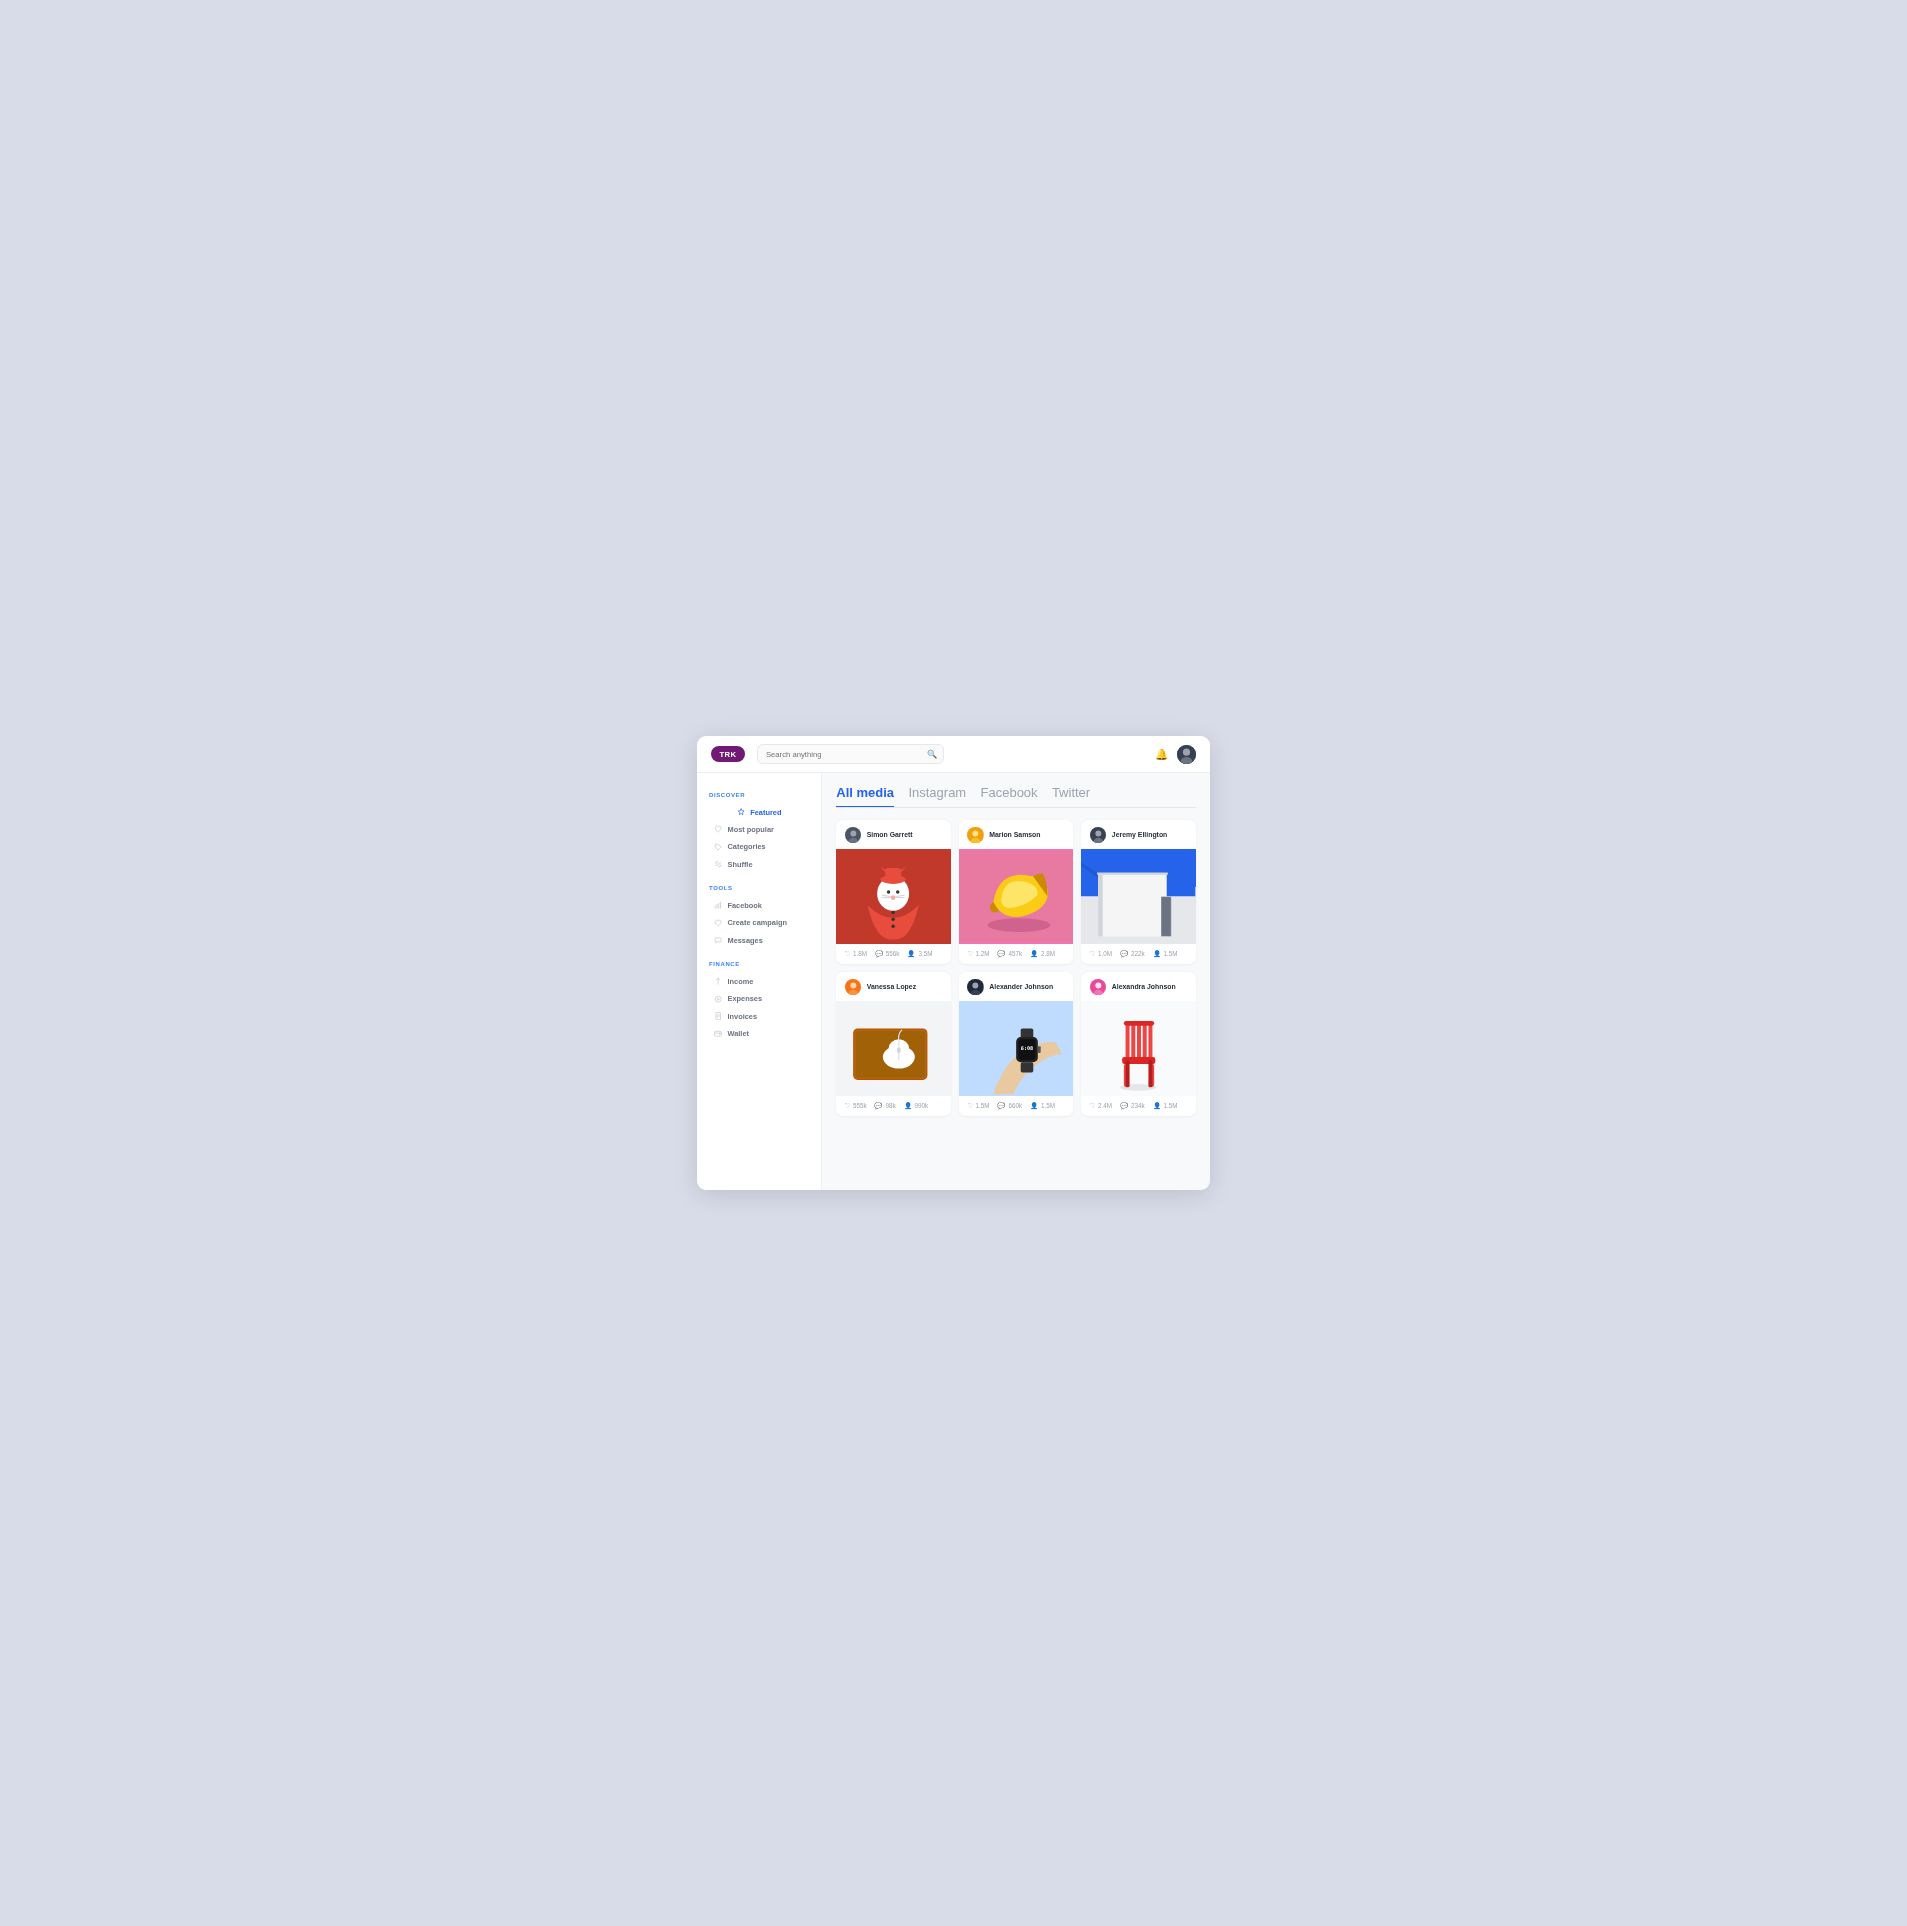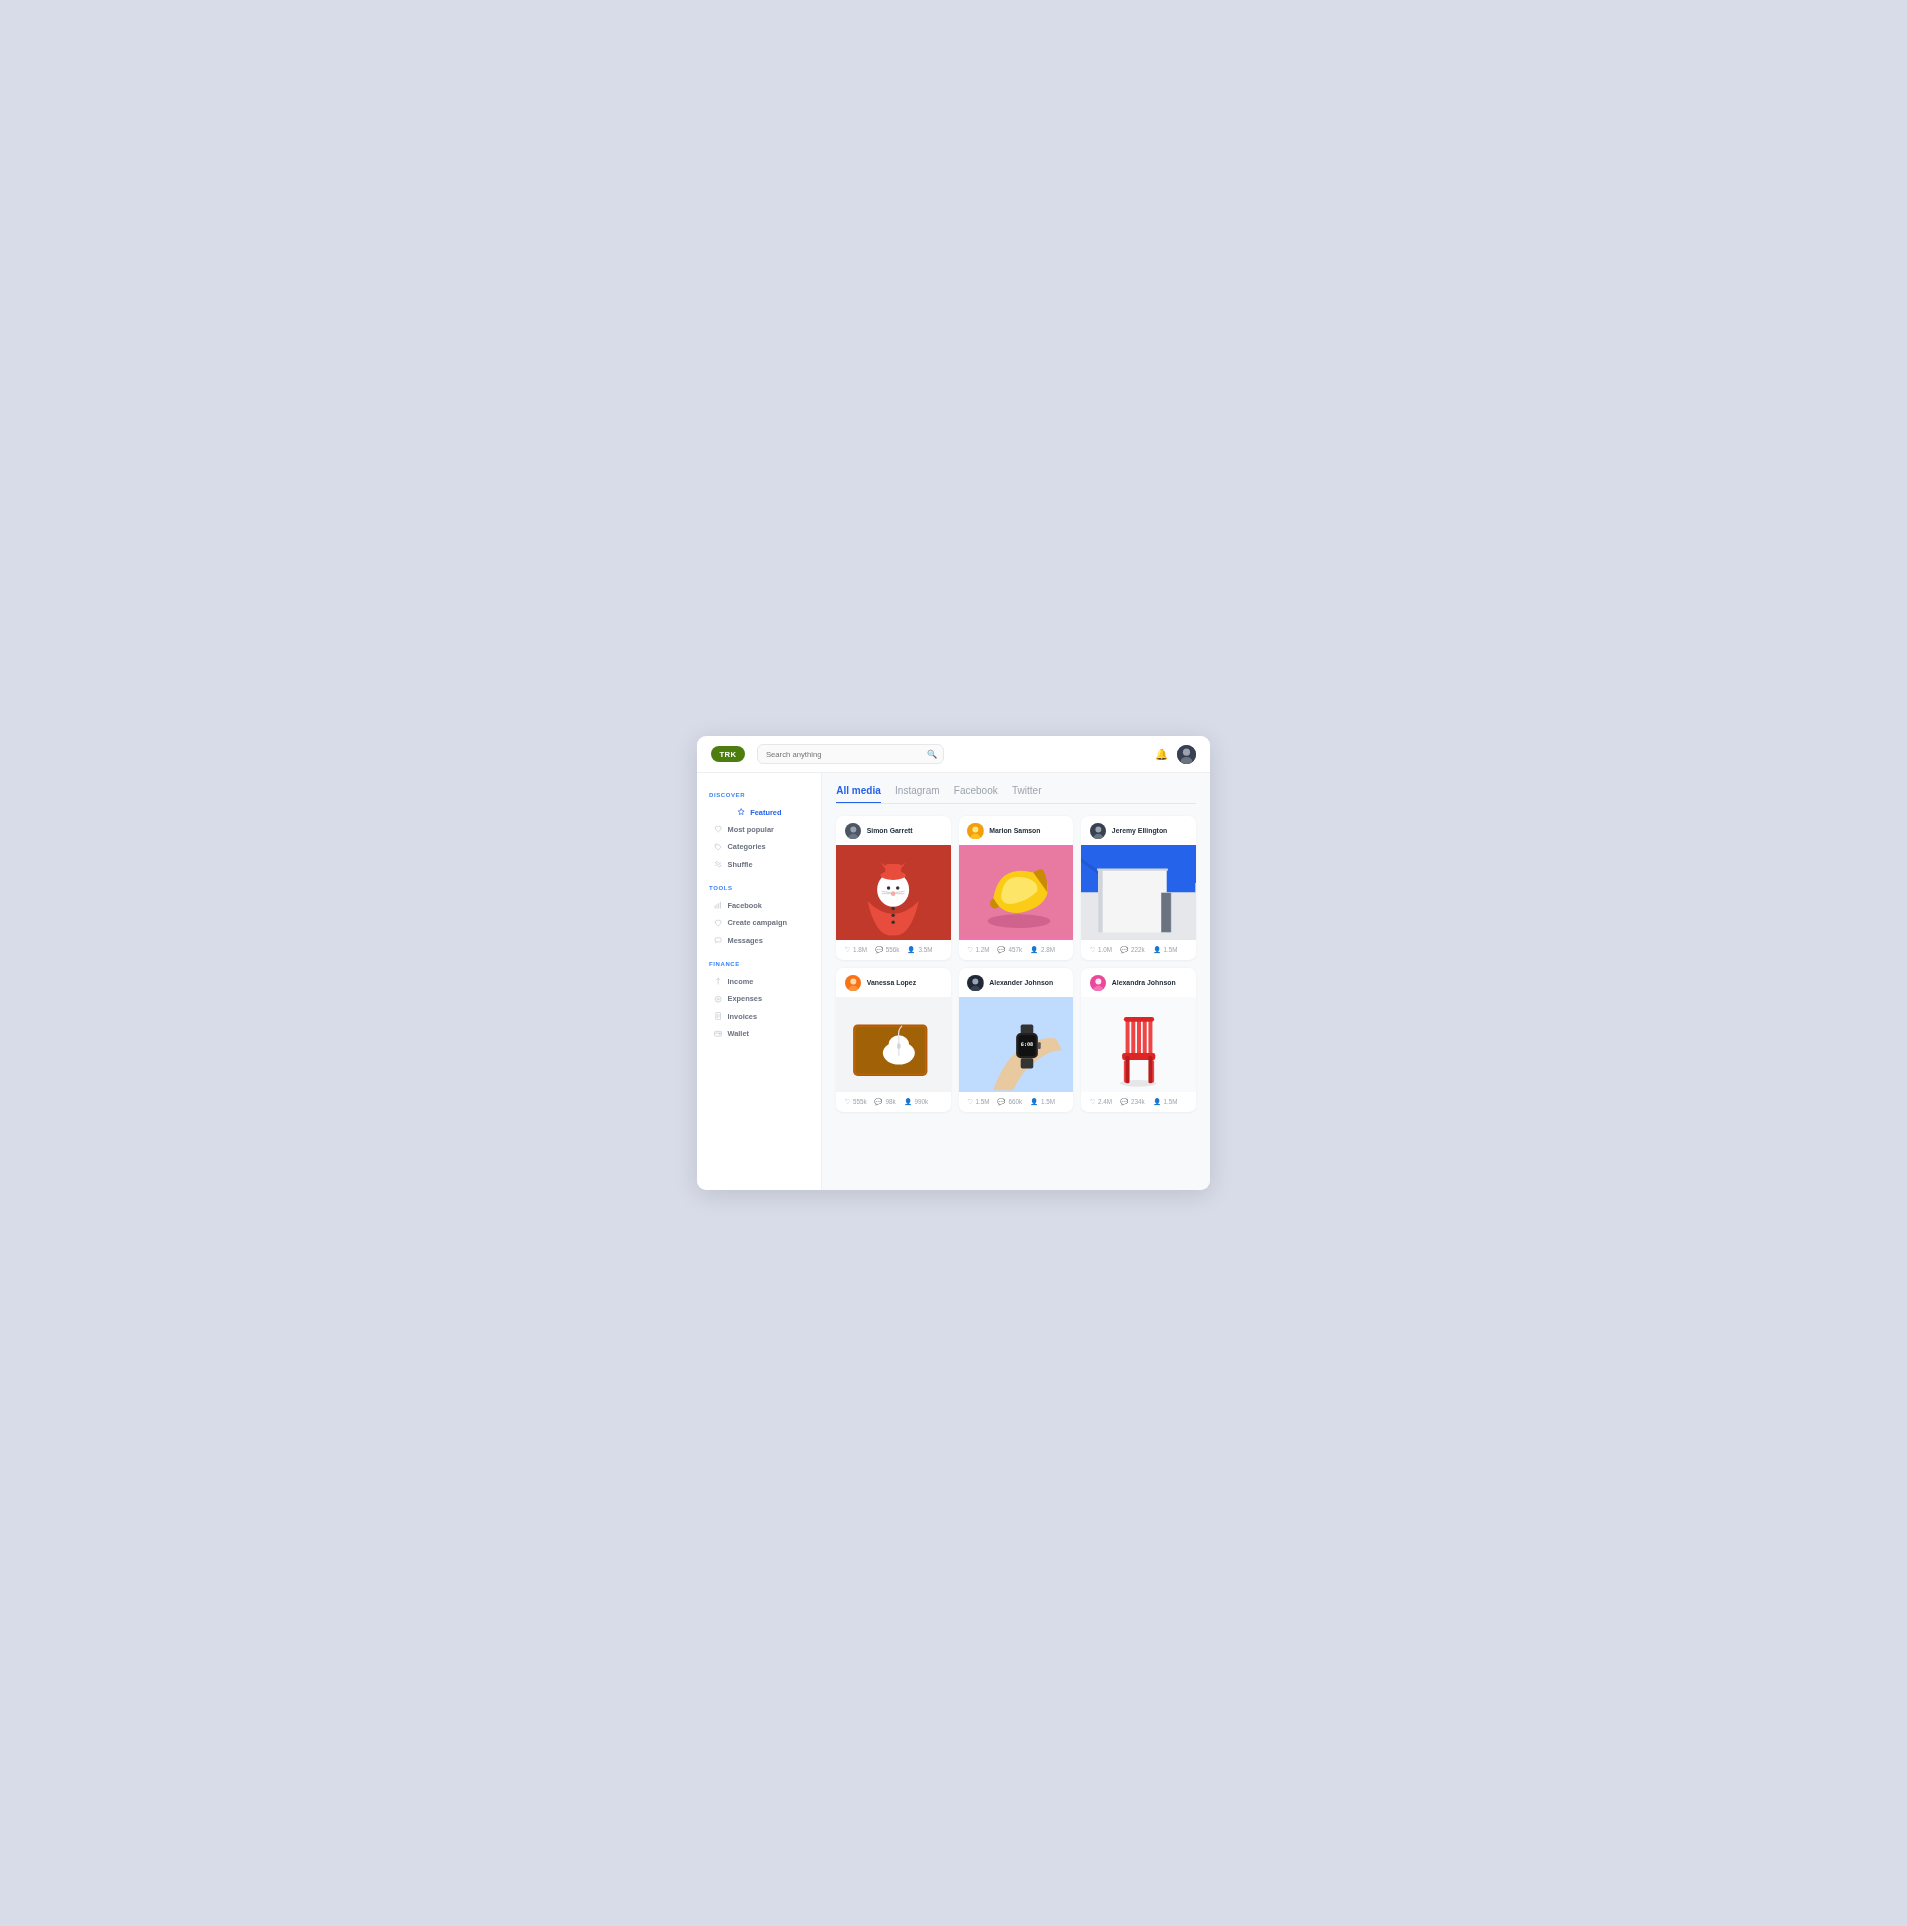--- a/index.html
+++ b/index.html
@@ -28,7 +28,7 @@
       gap: 12px;
     }
     .logo-btn {
-      background: #4d7c0f;
+      background: #701a75;
       color: #fff;
       font-weight: 700;
       font-size: 7.7px;

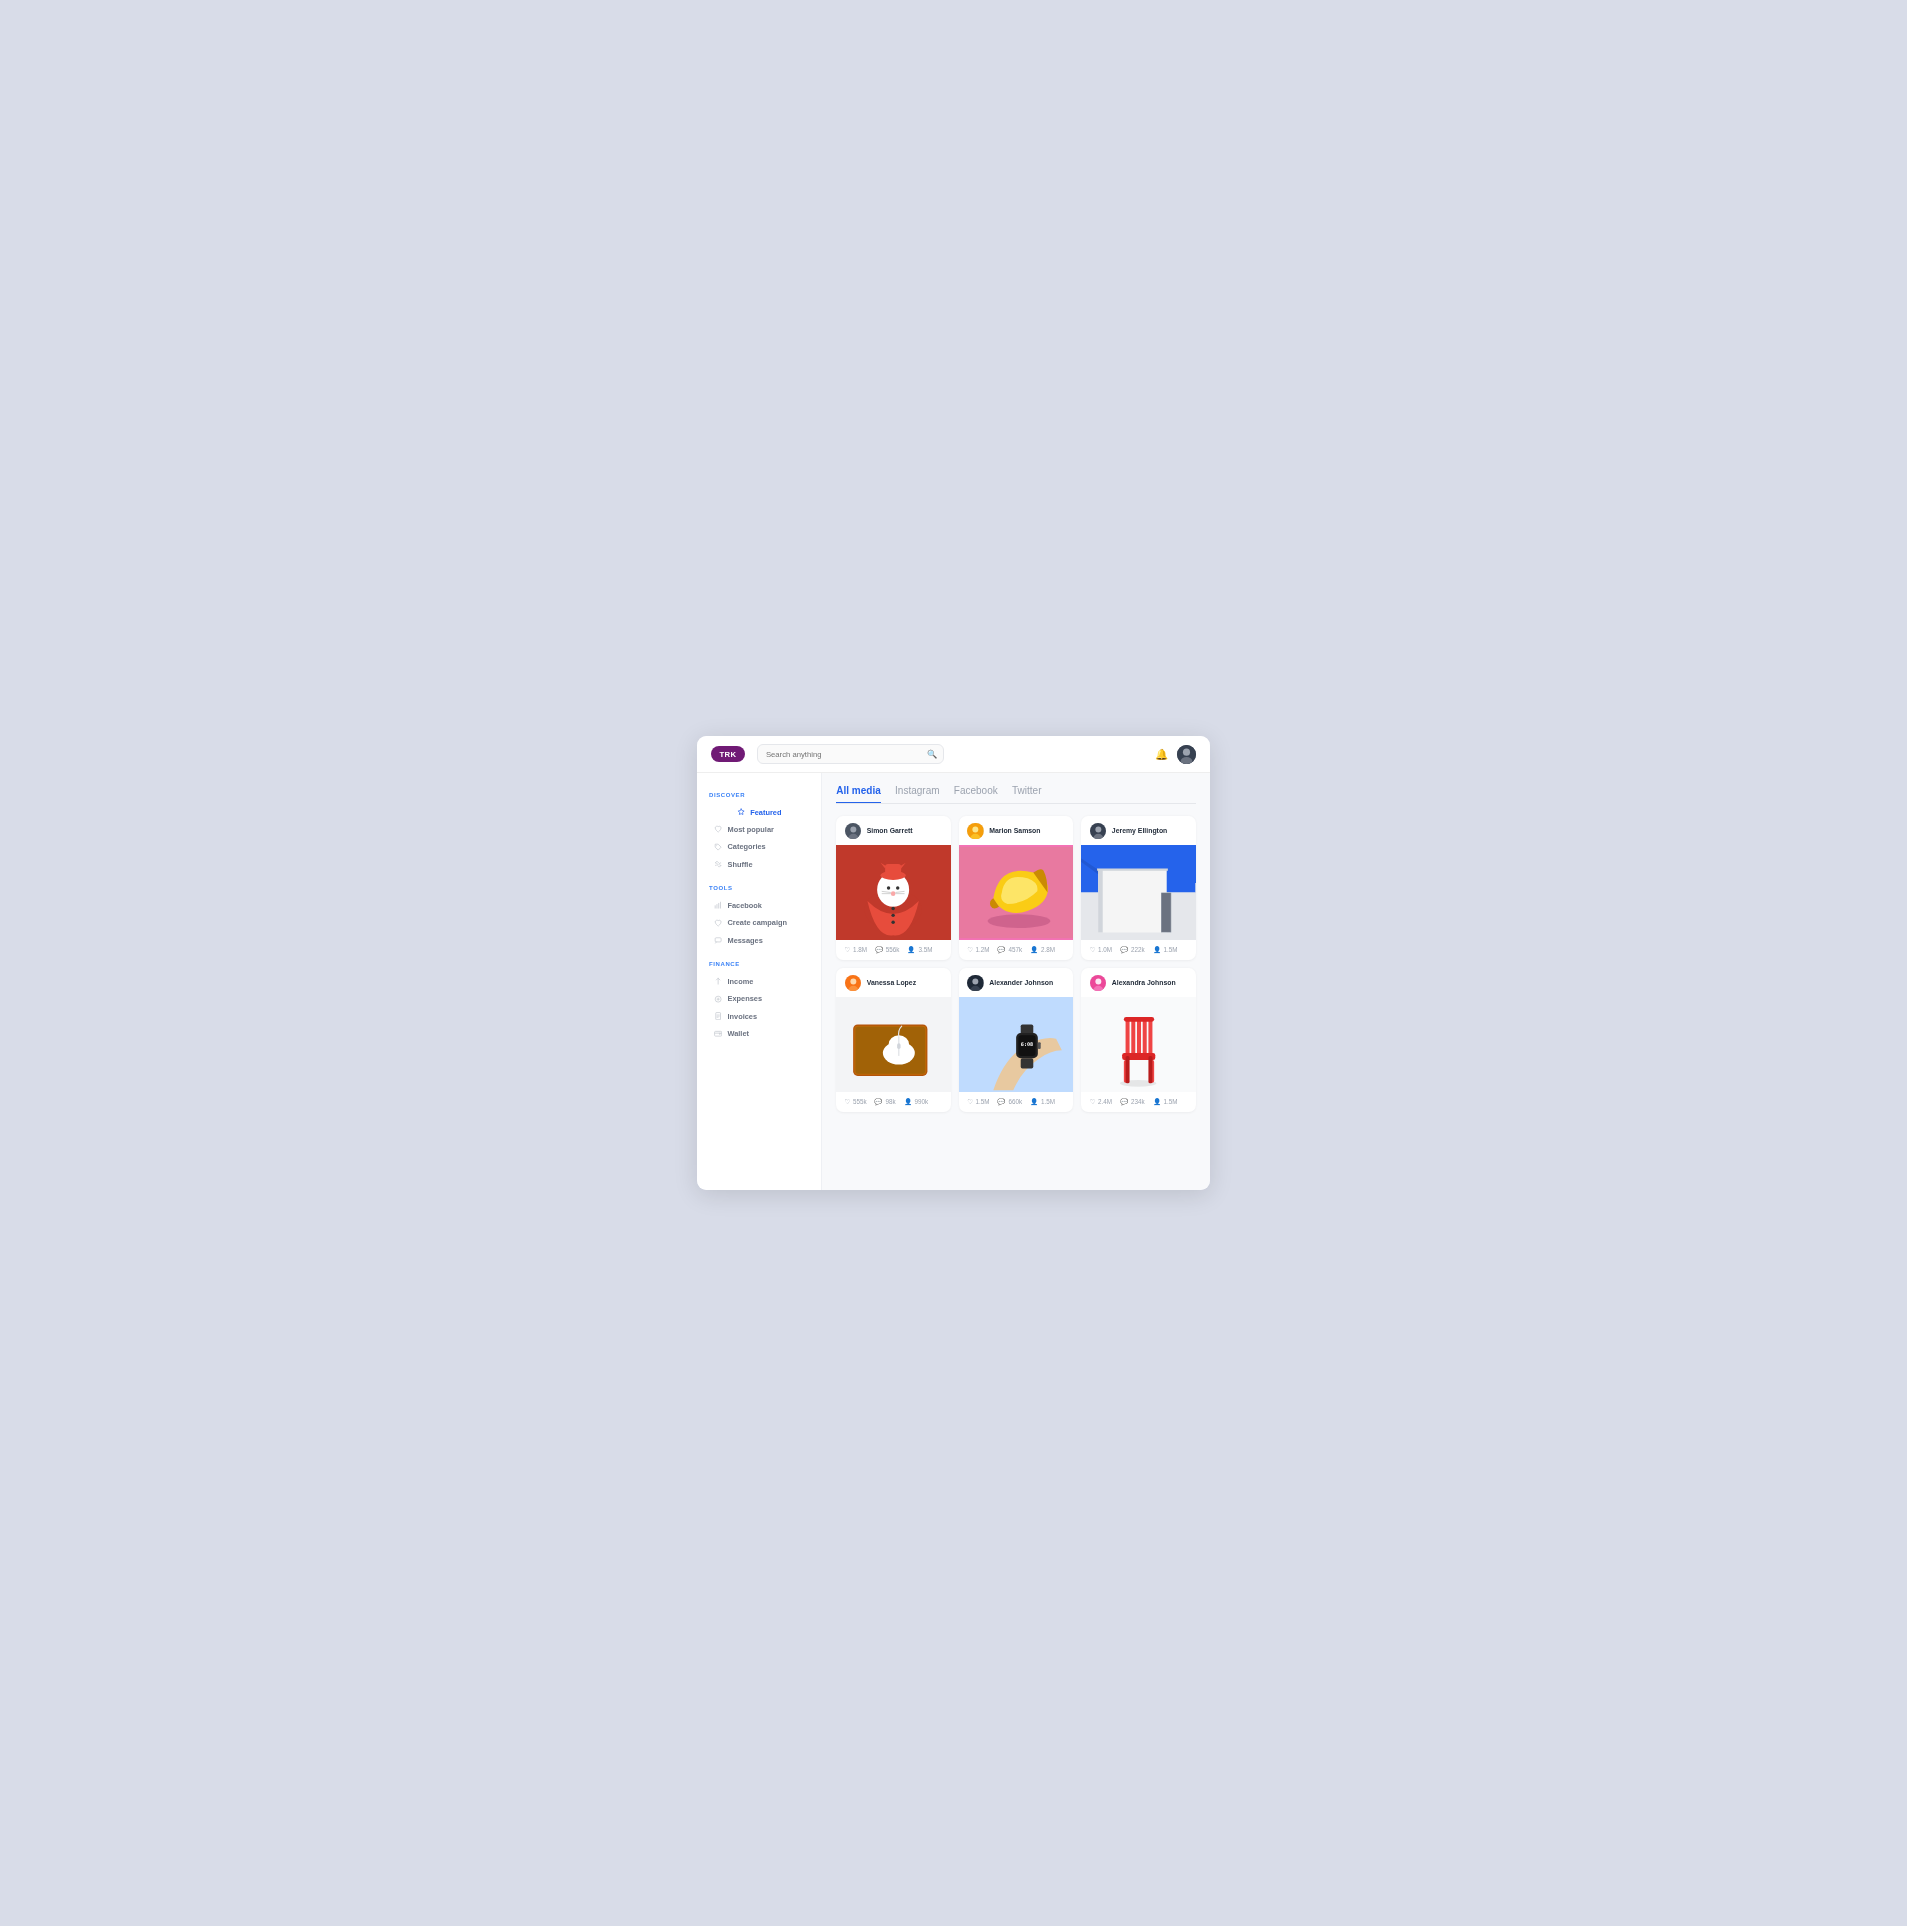--- a/index.html
+++ b/index.html
@@ -145,7 +145,7 @@
       margin-bottom: 12px;
     }
     .tab {
-      font-size: 10px;
+      font-size: 13px;
       color: #9ca3af;
       padding-bottom: 6px;
       cursor: pointer;

